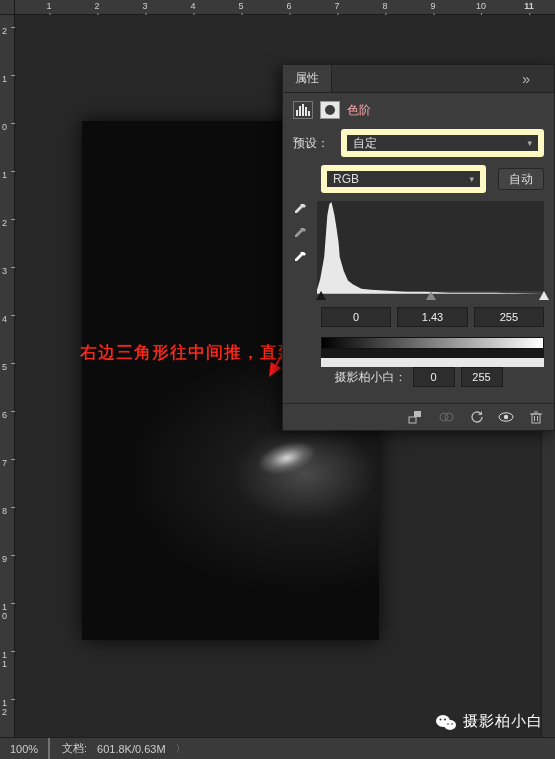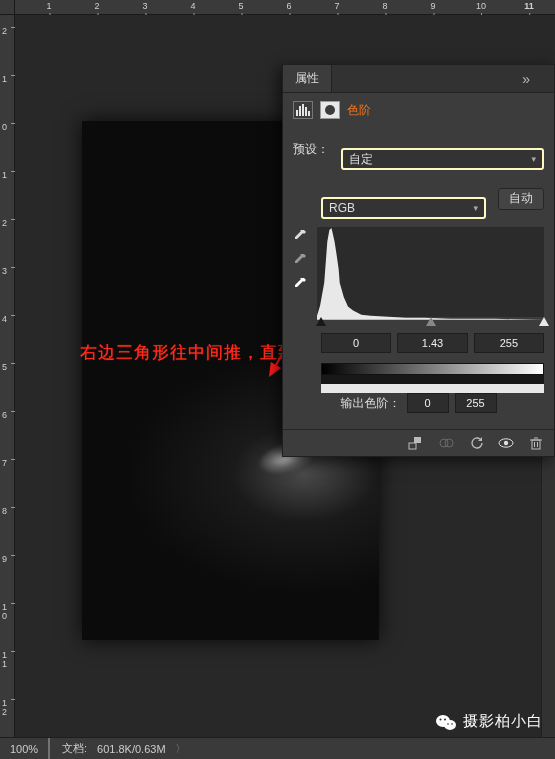--- a/index.html
+++ b/index.html
@@ -191,7 +191,7 @@
   border-color:#999;
 }
 .icon-mask .inner { width:10px; height:10px; border-radius:50%; background:#3c3c3c; }
-.adj-title { color:#f97316; font-size:12px; }
+.adj-title { color:#fca5a5; font-size:12px; }
 
 .row { display:flex; align-items:center; gap:12px; margin-bottom:8px; }
 .label { color:#ddd; font-size:12px; min-width:36px; }

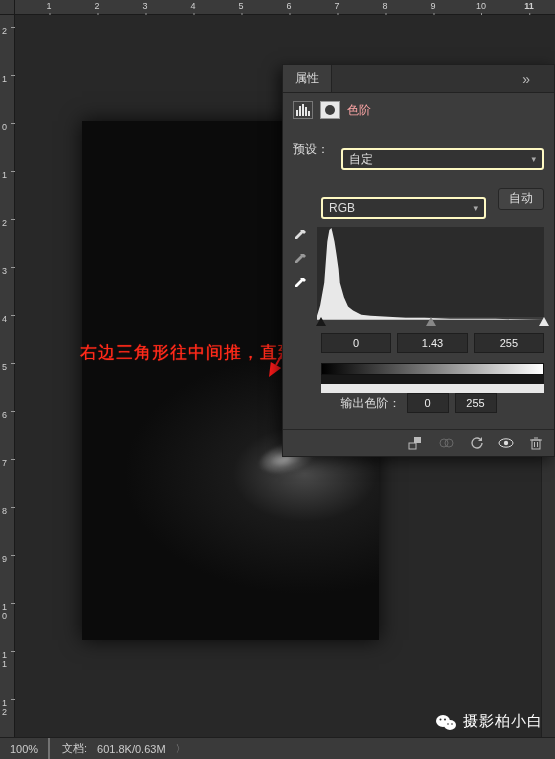--- a/index.html
+++ b/index.html
@@ -199,7 +199,7 @@
   flex:1;
   height:22px;
   background:#333;
-  border:2px solid #fef9c3;
+  border:6px solid #fef9c3;
   border-radius:3px;
   display:flex;
   align-items:center;
@@ -207,7 +207,6 @@
   padding:8px 6px;
   color:#ddd;
   font-size:12px;
-  margin-top:19px;
 }
 .select .chev { font-size:9px; color:#aaa; }
 .btn-auto {

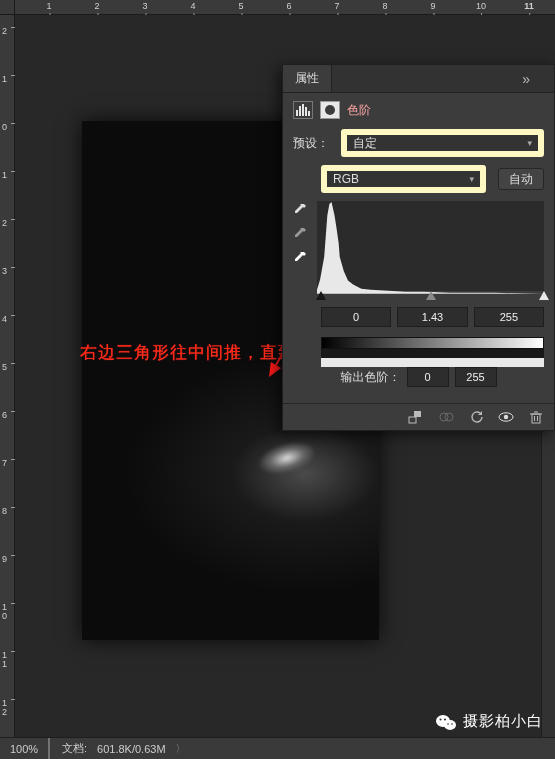--- a/index.html
+++ b/index.html
@@ -532,7 +532,7 @@
     </div>
 
     <div class="output-row">
-      <div class="label">输出色阶：</div>
+      <div class="label">摄影柏小白：</div>
       <div class="num-small">0</div>
       <div class="num-small">255</div>
     </div>

